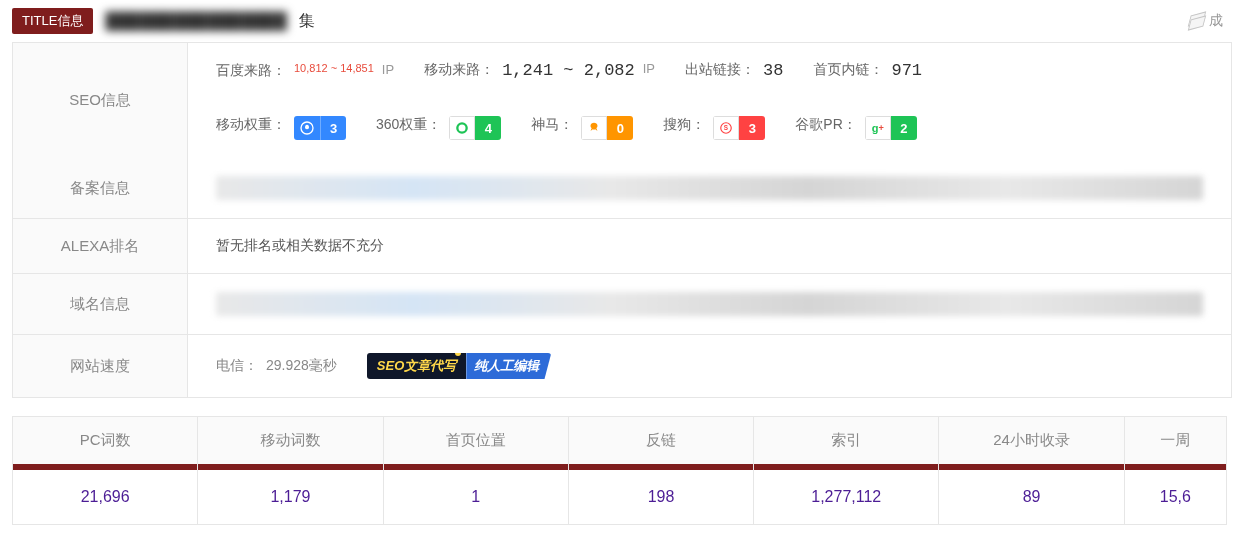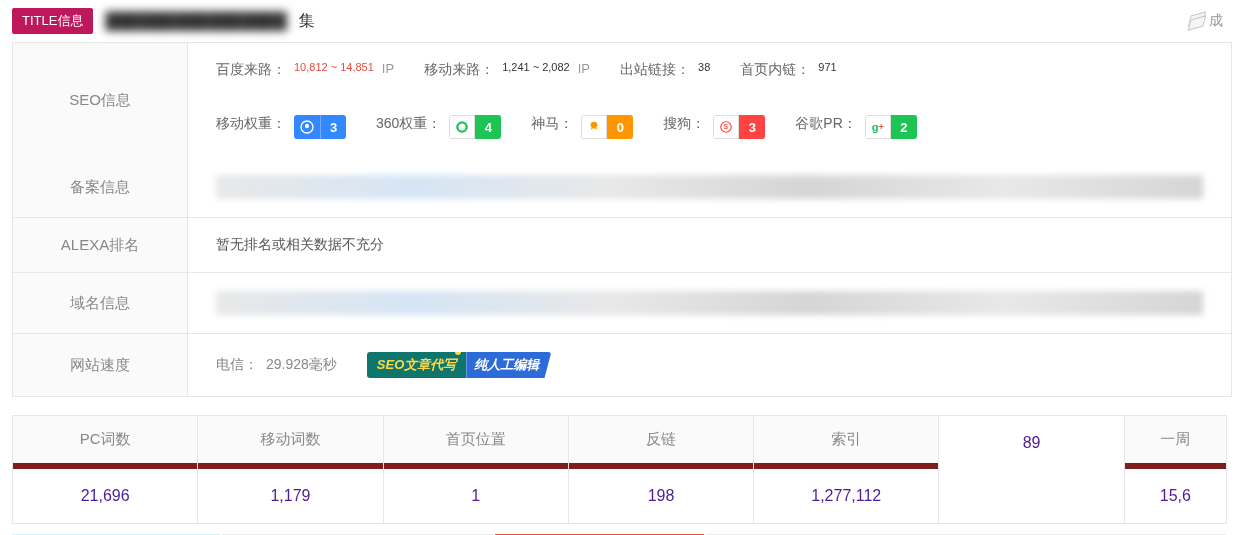--- a/index.html
+++ b/index.html
@@ -21,7 +21,7 @@
       gap: 12px;
     }
     .title-badge {
-      background: #be185d;
+      background: #7f1d1d;
       color: #fff;
       padding: 4px 10px;
       font-size: 13px;

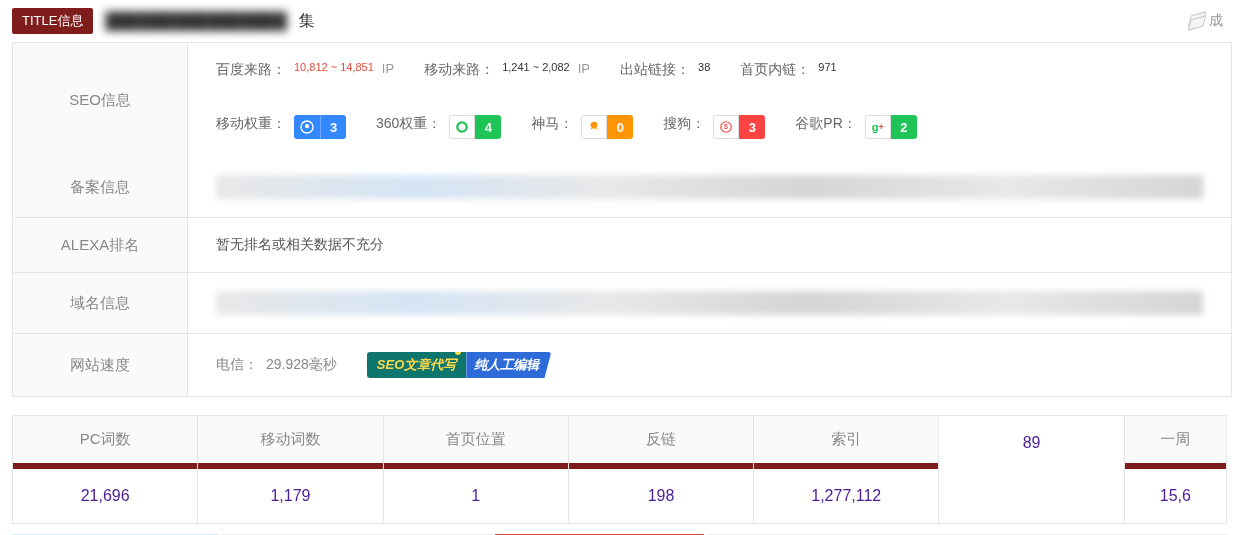--- a/index.html
+++ b/index.html
@@ -117,7 +117,8 @@
     }
     .stat-dark {
       color: #333;
-      font-size: 11px;
+      font-size: 17px;
+      font-family: Liberation Mono, monospace;
     }
     .ip-suffix {
       color: #999;

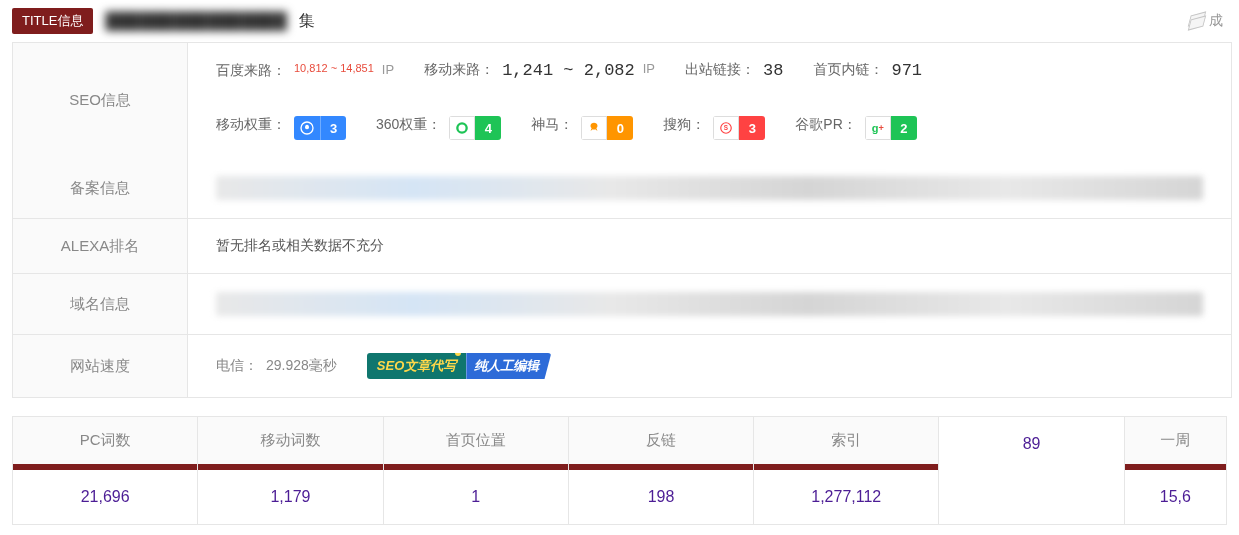--- a/index.html
+++ b/index.html
@@ -186,7 +186,7 @@
       font-weight: bold;
     }
     .promo-left {
-      background: #0f766e;
+      background: #0f172a;
       color: #ffd84a;
       padding: 0 10px;
       height: 100%;

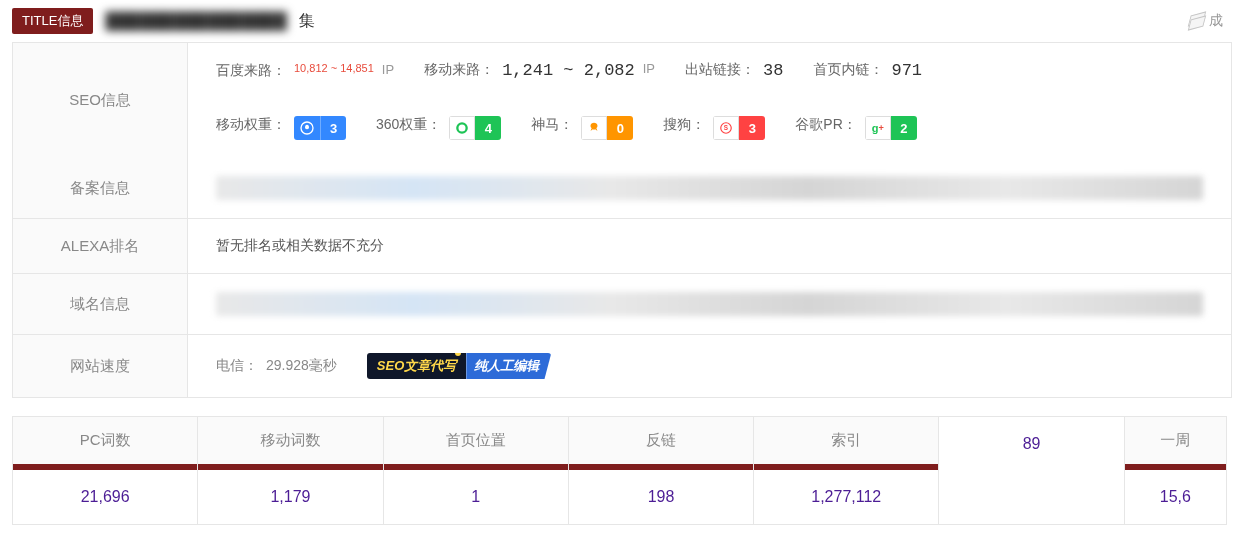--- a/index.html
+++ b/index.html
@@ -416,6 +416,7 @@
     <div class="stats-value">1,277,112</div>
   </div>
   <div class="stats-col">
+    <div class="stats-header">24小时收录</div>
     <div class="stats-value">89</div>
   </div>
   <div class="stats-col" style="flex:0.55">

